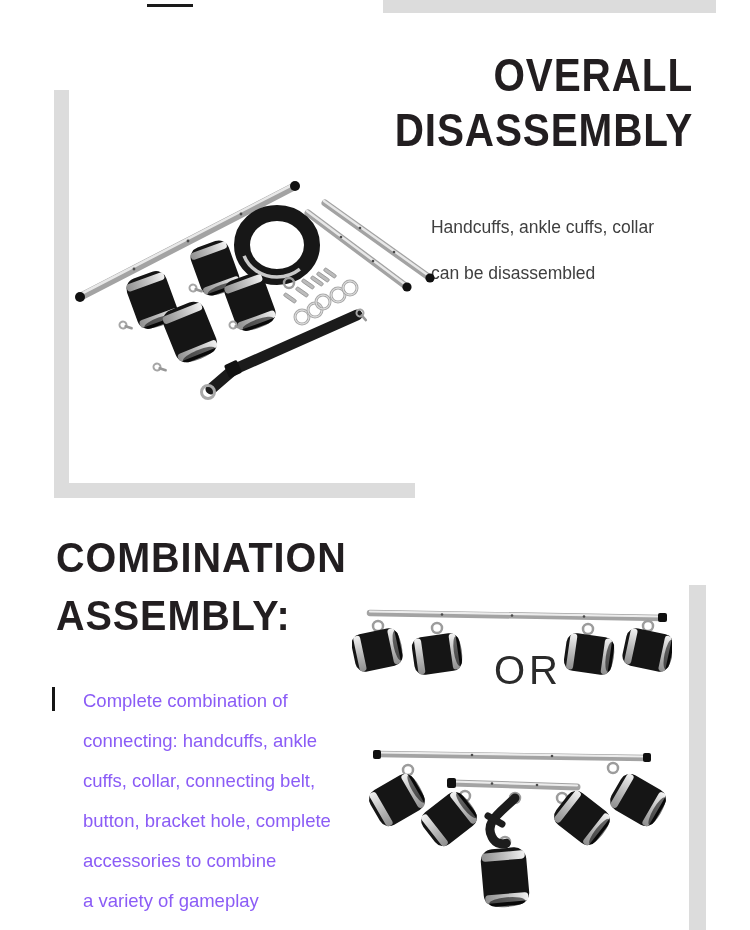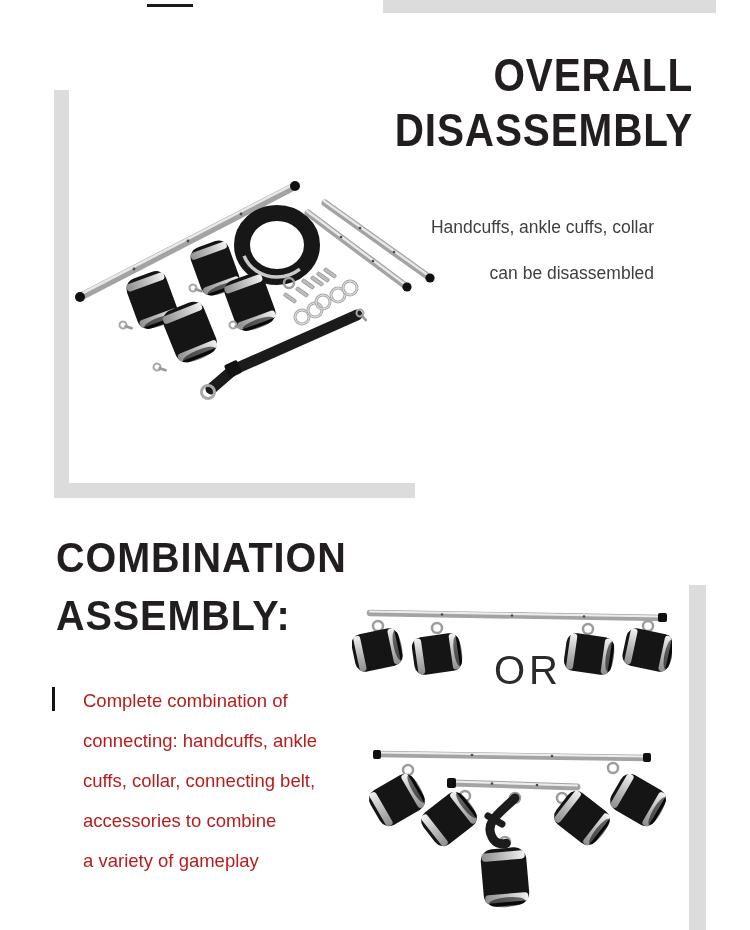--- a/index.html
+++ b/index.html
@@ -30,7 +30,7 @@
   }
   
   .features{
-    right:62px;top:205px;text-align:right;color:#3f3f3f;
+    right:62px;top:205px;text-align:left;color:#3f3f3f;
     font-size:17.5px;line-height:45.5px;white-space:nowrap;
   }
   .desc{

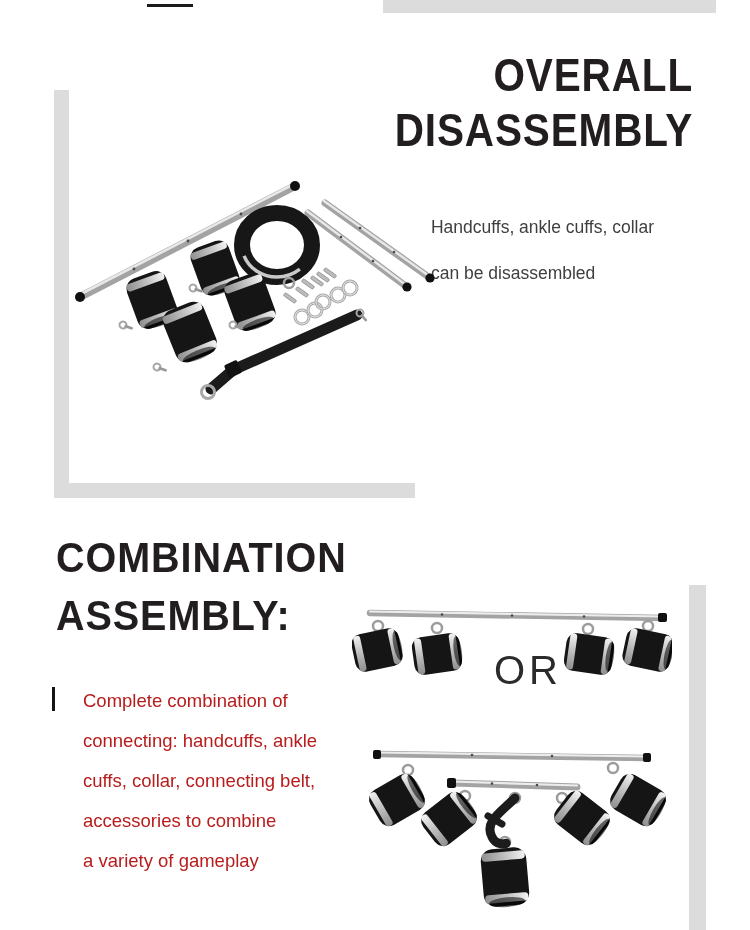--- a/index.html
+++ b/index.html
@@ -34,7 +34,7 @@
     font-size:17.5px;line-height:45.5px;white-space:nowrap;
   }
   .desc{
-    left:83px;top:681px;text-align:left;color:#b91c1c;
+    left:83px;top:681px;text-align:left;color:#8b5cf6;
     font-size:18.5px;line-height:40px;white-space:nowrap;
   }
   .or-label{

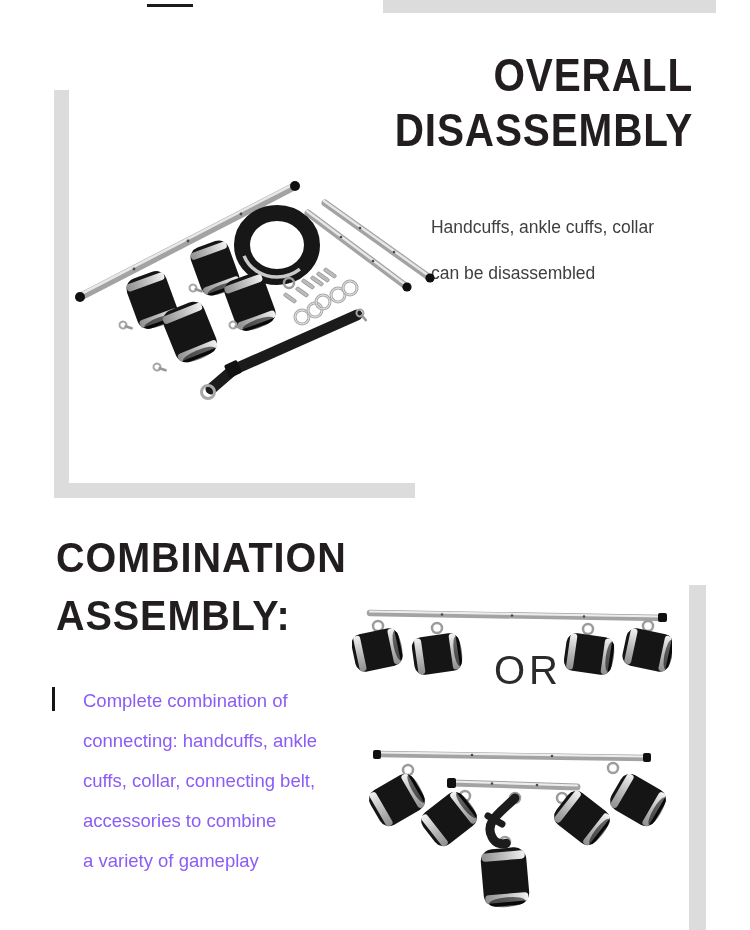--- a/index.html
+++ b/index.html
@@ -174,6 +174,7 @@
     <div>Complete combination of</div>
     <div>connecting: handcuffs, ankle</div>
     <div>cuffs, collar, connecting belt,</div>
+    <div>button, bracket hole, complete</div>
     <div>accessories to combine</div>
     <div>a variety of gameplay</div>
   </div>

